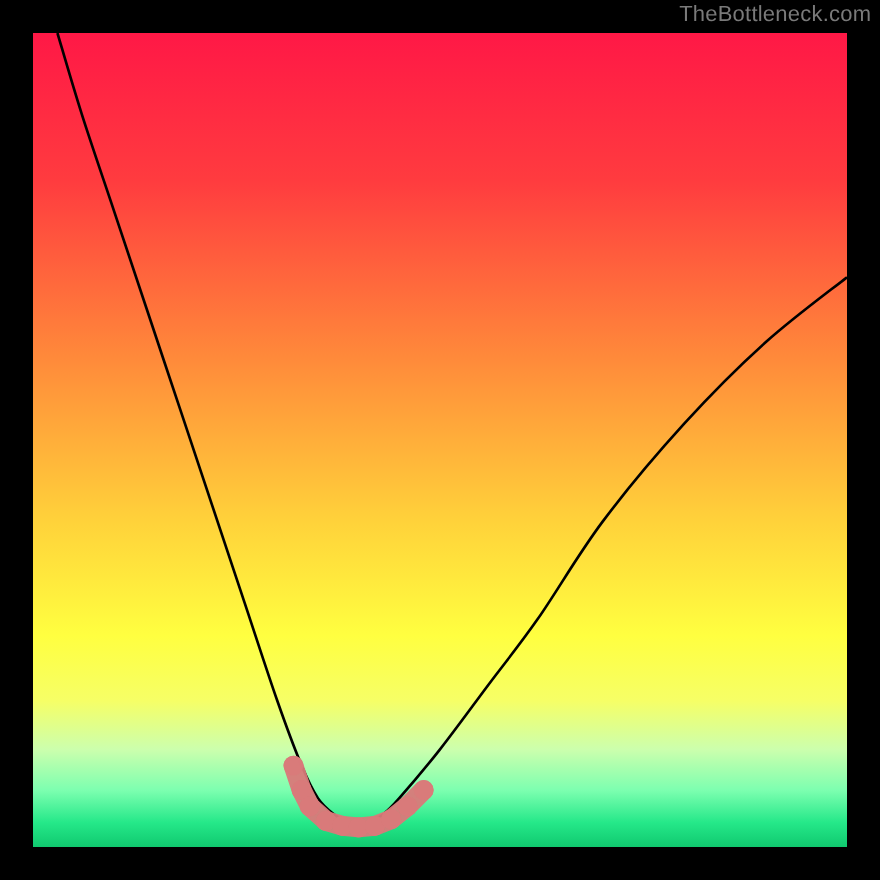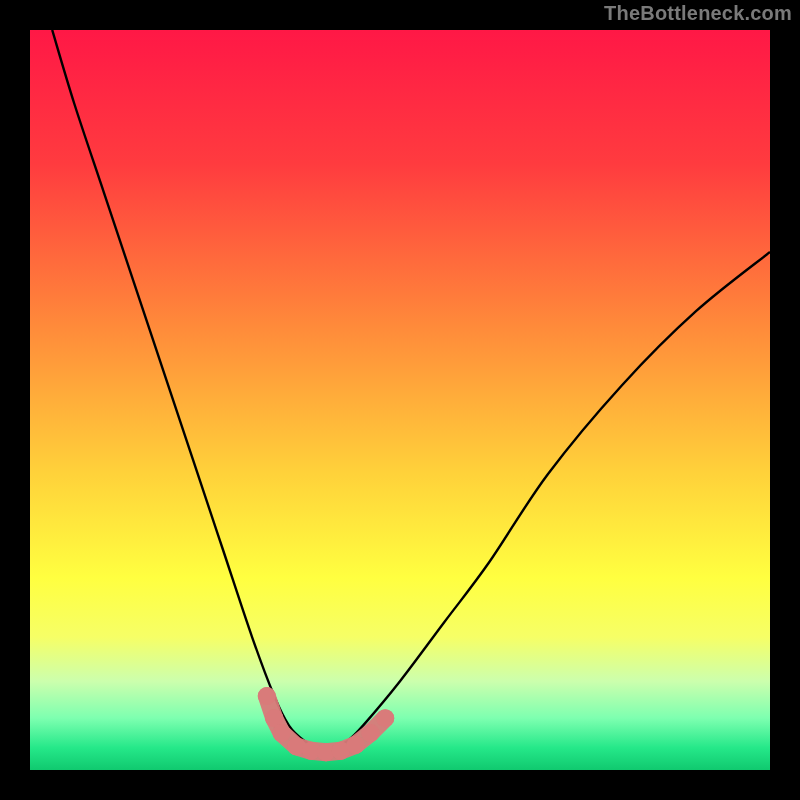--- a/index.html
+++ b/index.html
@@ -49,7 +49,7 @@
     color: #7a7a7a;
     font-size: 20px;
     letter-spacing: 0.2px;
-    font-weight: 700;
+    font-weight: 400;
     user-select: none;
     pointer-events: none;
   }

